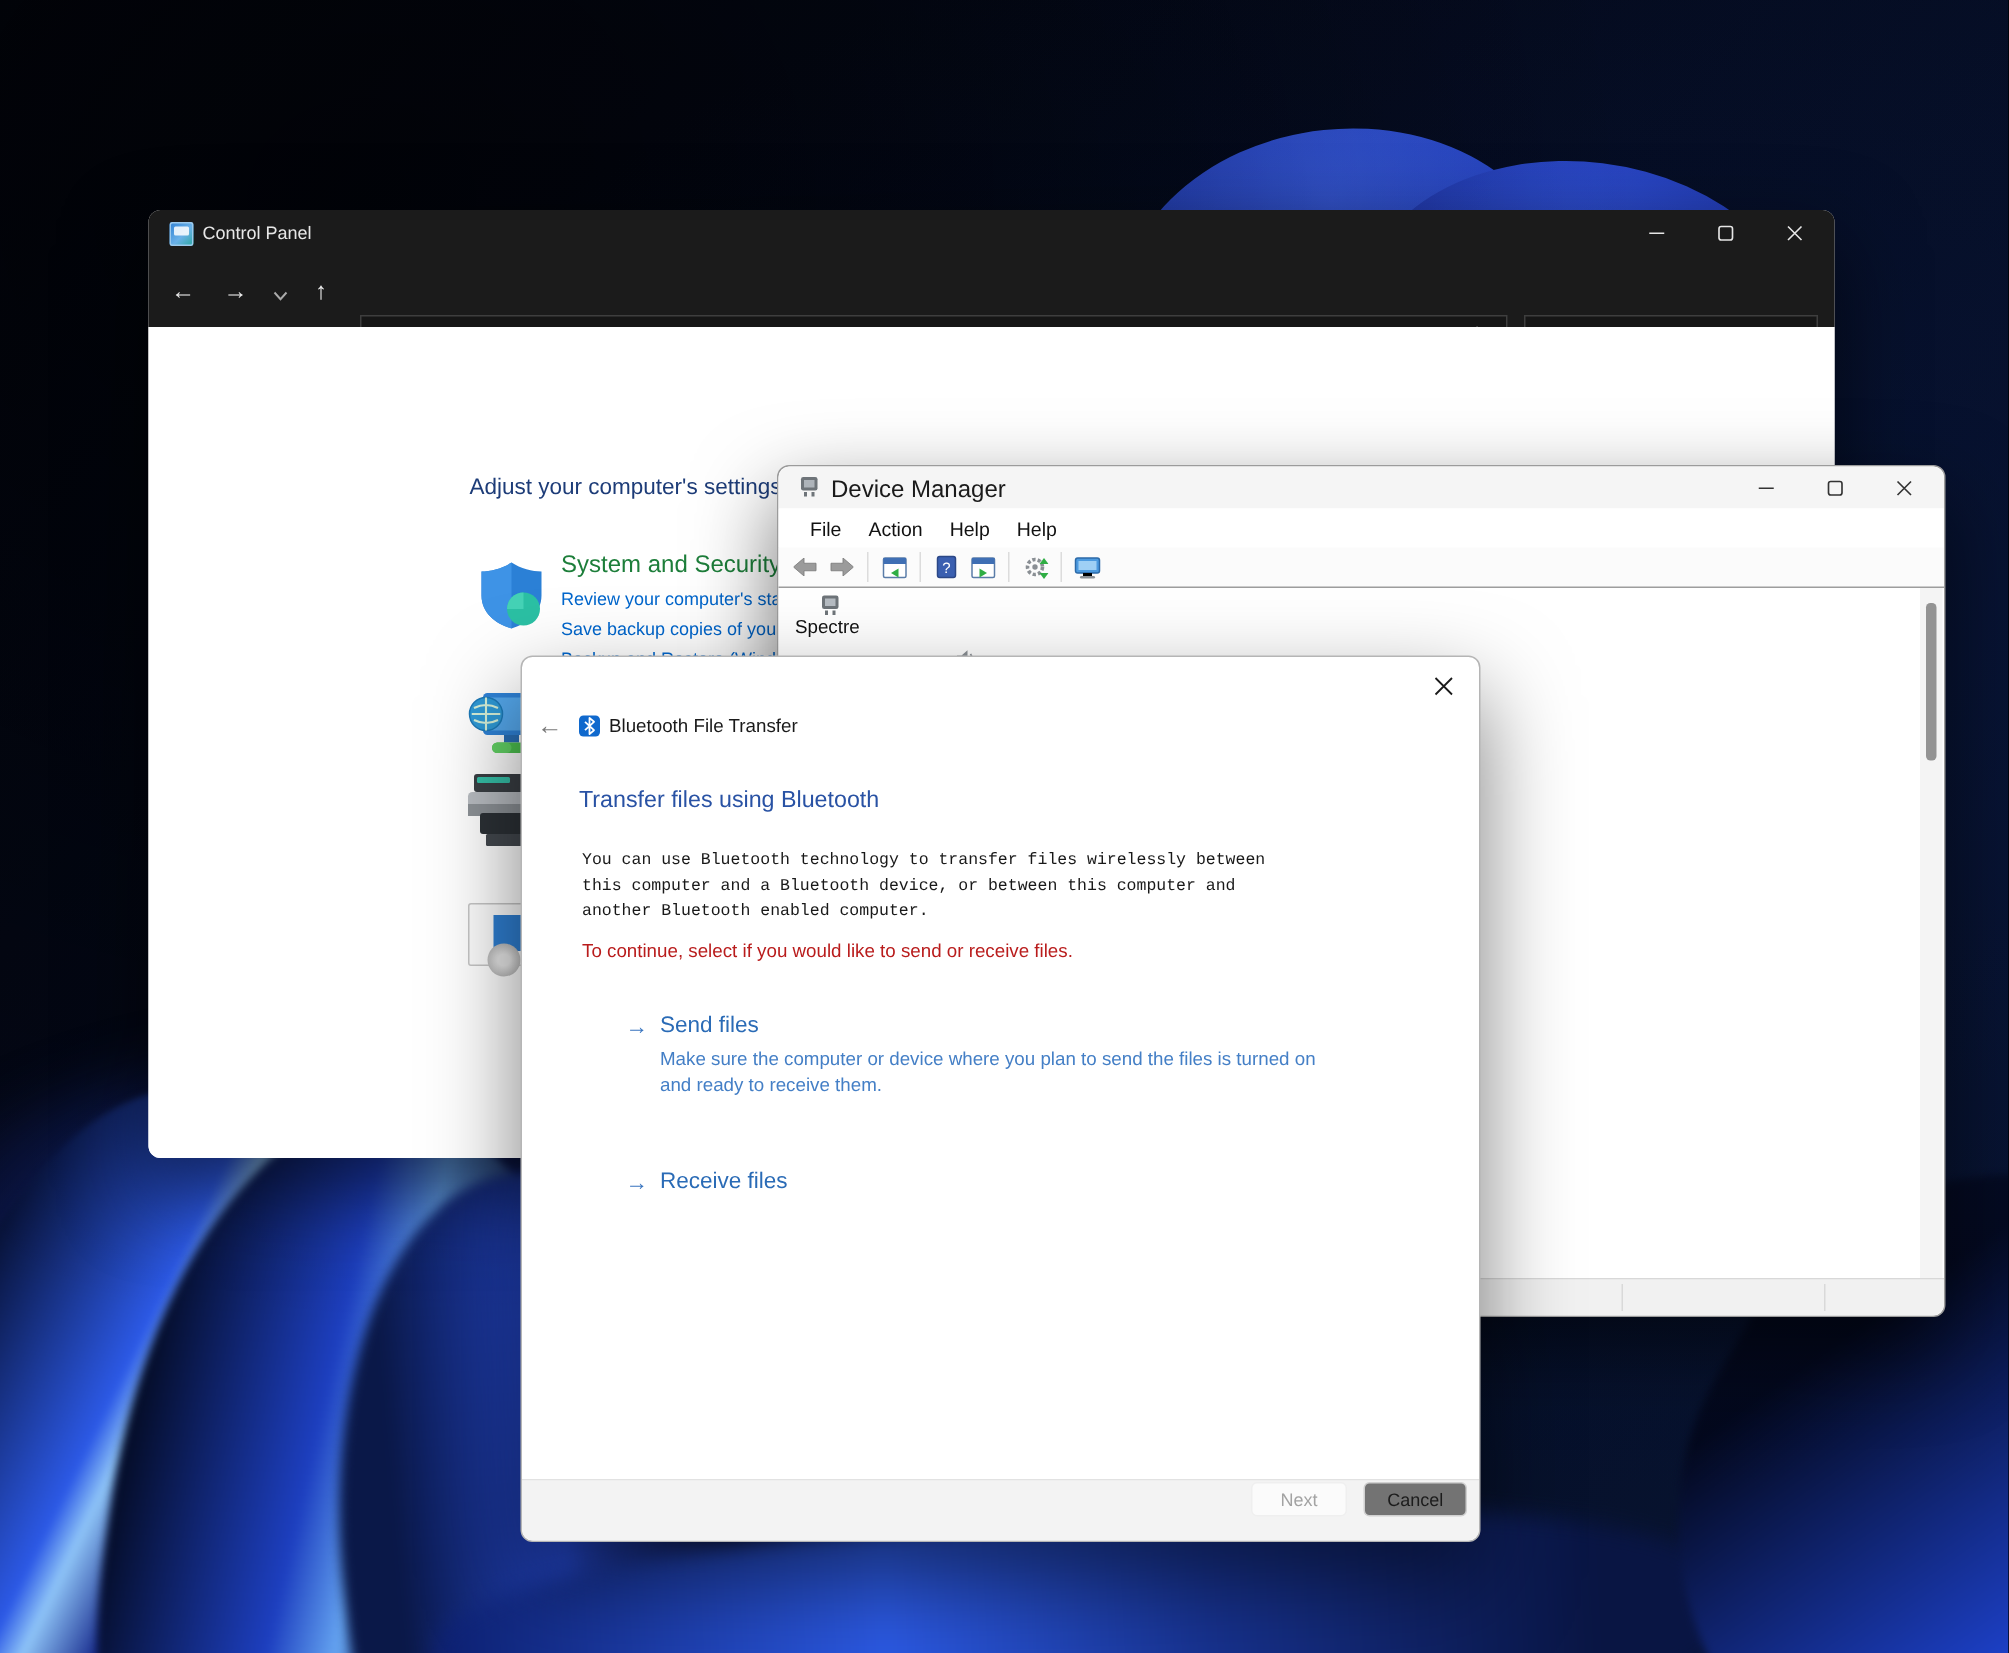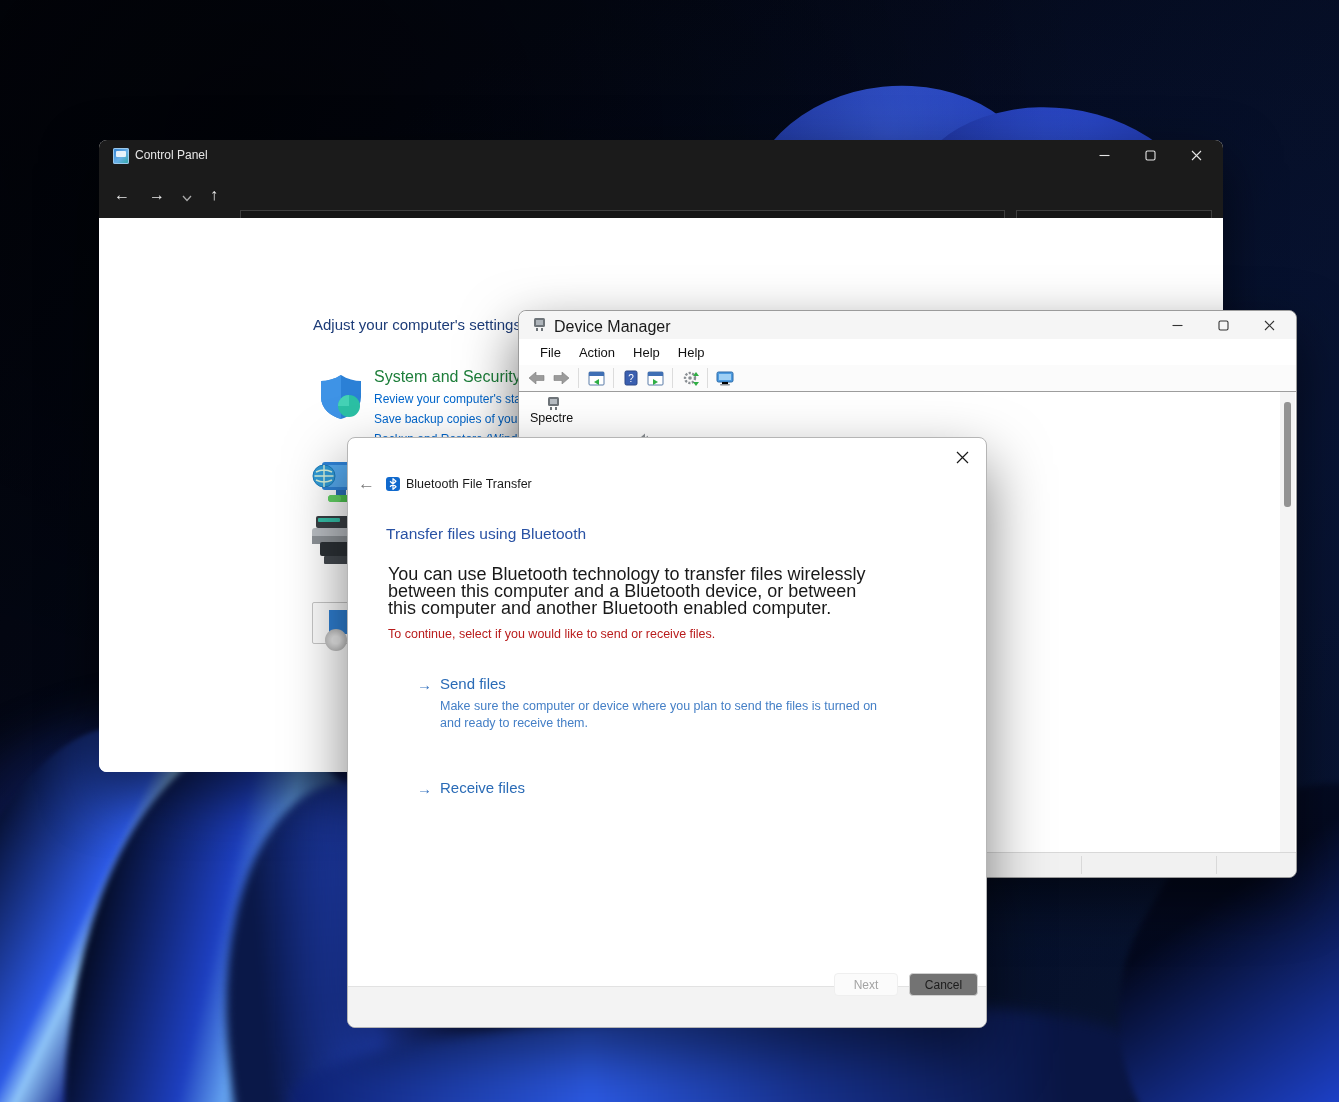--- a/index.html
+++ b/index.html
@@ -103,7 +103,7 @@
   .bt-ico{position:absolute;left:38px;top:39px;width:14px;height:14px;border-radius:3px;background:#1069cd;}
   .bt-title{position:absolute;left:58px;top:39px;font-size:12.5px;color:#1a1a1a;}
   .bt-h1{position:absolute;left:38px;top:87px;font-size:15.5px;color:#2952a4;}
-  .bt-p1{position:absolute;left:40px;top:128px;width:482px;font-size:18px;line-height:17px;color:#191919;}
+  .bt-p1{position:absolute;left:40px;top:128px;width:482px;font-size:11px;line-height:17px;color:#191919;font-family:Liberation Mono, monospace;}
   .bt-p2{position:absolute;left:40px;top:189px;width:482px;font-size:12.5px;color:#b91c1c;}
   .cmdlink{position:absolute;left:69px;width:560px;cursor:pointer;}
   .cmd-send{top:237px;}

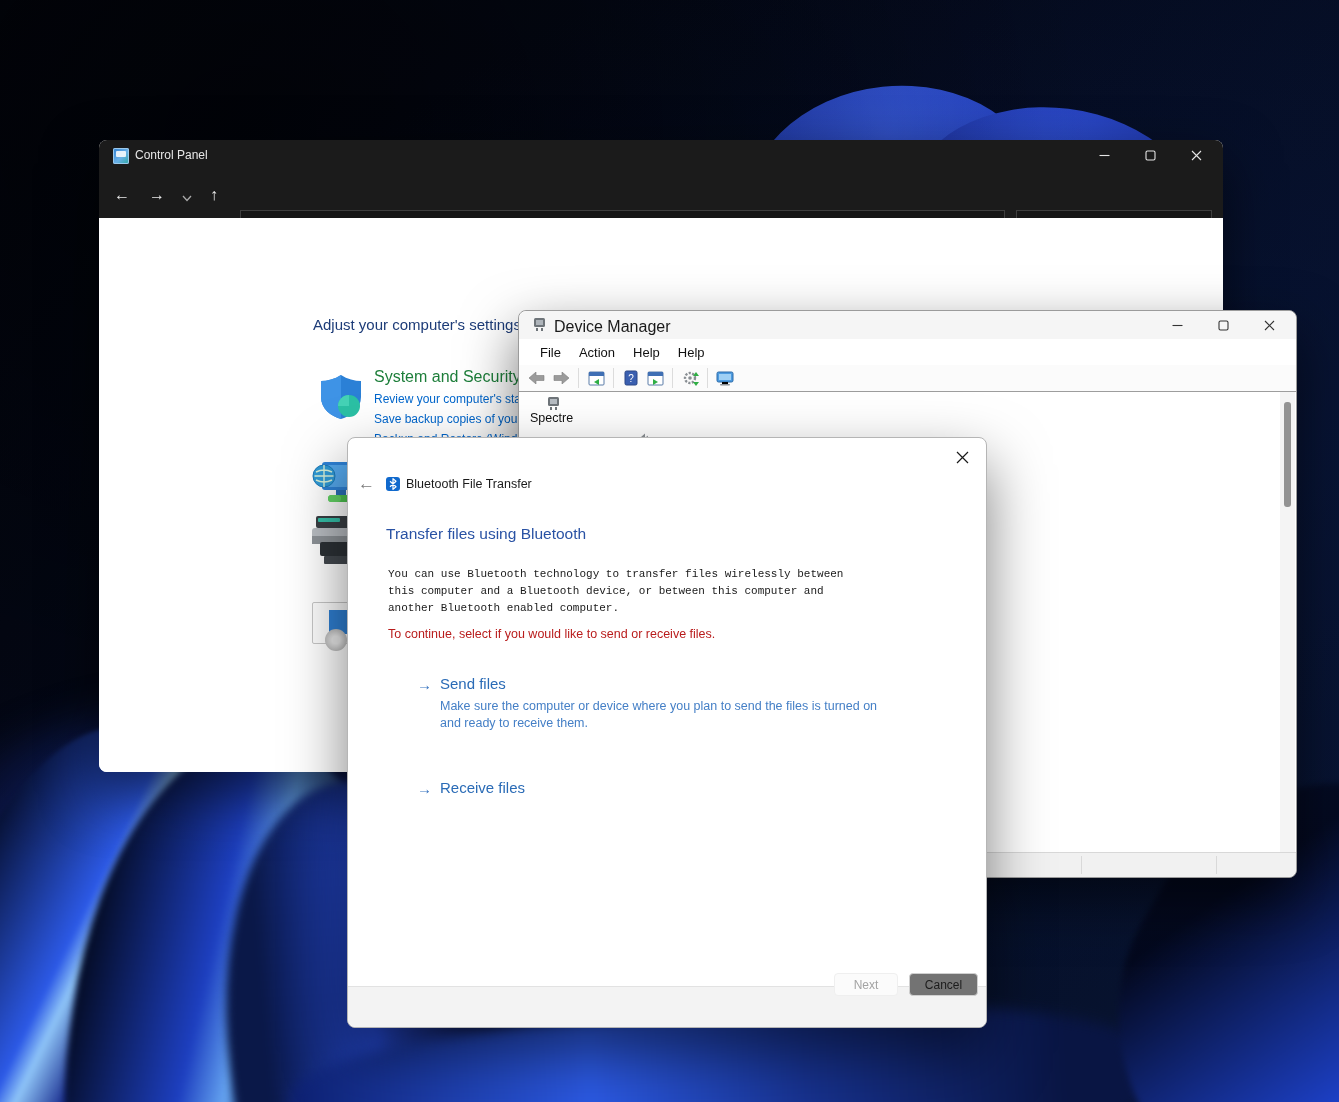--- a/index.html
+++ b/index.html
@@ -112,7 +112,7 @@
   .cmd-label{margin-left:23px;font-size:15px;color:#2a6bb6;}
   .cmd-desc{margin:5px 0 0 23px;width:448px;font-size:12.5px;line-height:17px;color:#447fc6;}
   .bt-footer{position:absolute;left:0;right:0;bottom:0;height:40px;background:#f3f3f3;border-top:1px solid #e2e2e2;border-radius:0 0 8px 8px;}
-  .btn{position:absolute;top:535px;height:23px;border-radius:4px;font-size:12px;font-family:inherit;cursor:pointer;}
+  .btn{position:absolute;top:550px;height:23px;border-radius:4px;font-size:12px;font-family:inherit;cursor:pointer;}
   .btn-next{left:486px;width:64px;background:#fbfbfb;border:1px solid #efefef;color:#a3a3a3;}
   .btn-cancel{left:561px;width:69px;background:#737373;border:1px solid #d0d0d0;color:#1c1c1c;}
 </style>

